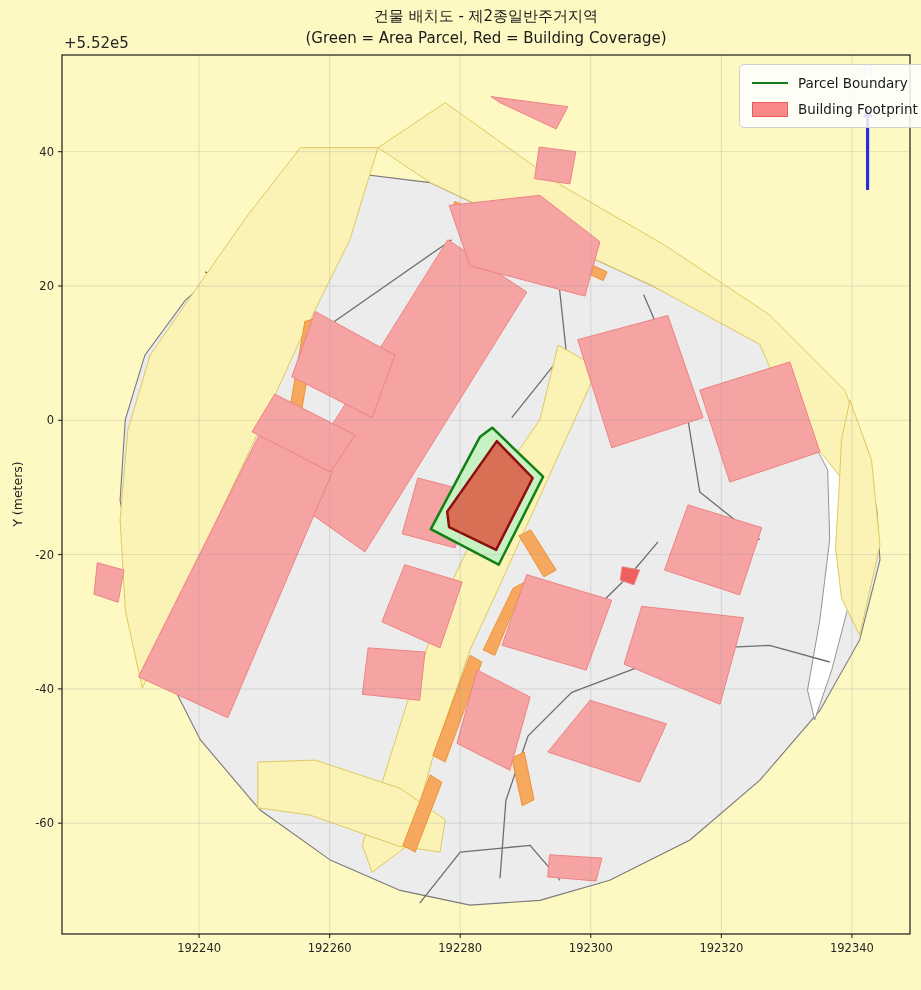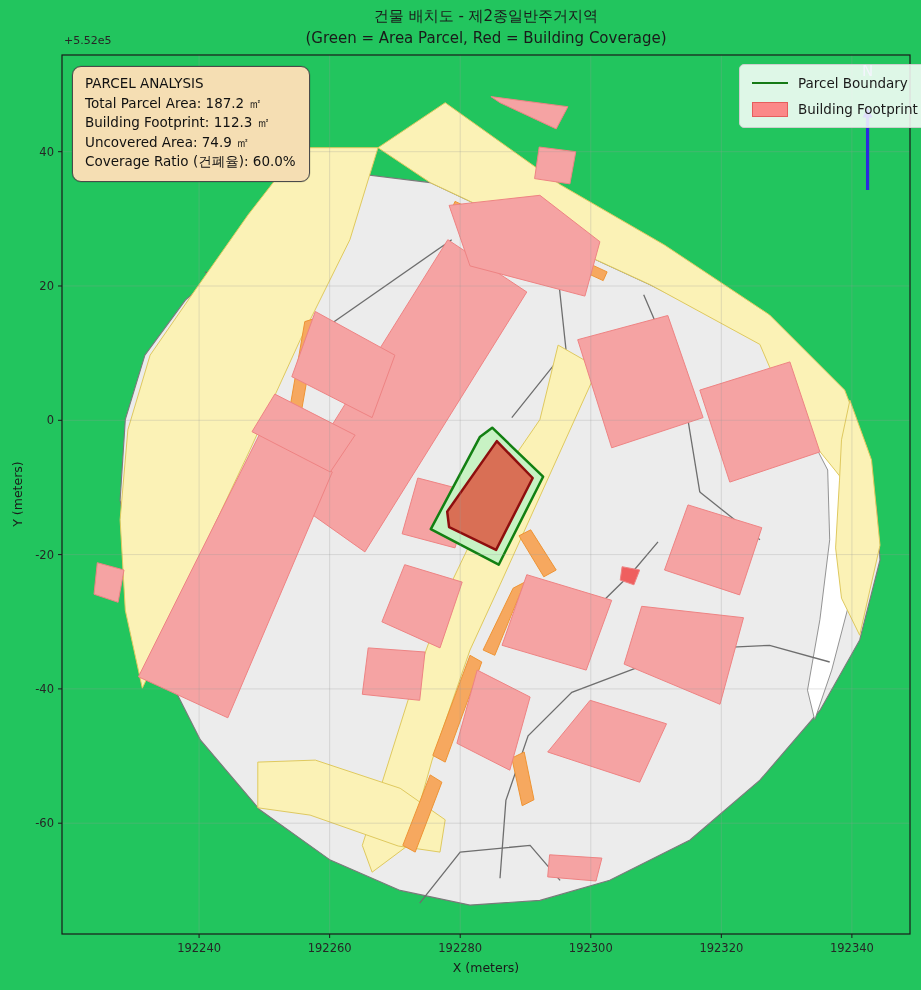--- a/index.html
+++ b/index.html
@@ -3,7 +3,7 @@
 <meta charset="utf-8">
 <style>
   html,body{margin:0;padding:0;background:#ffffff;}
-  .figure{position:relative;width:921px;height:990px;background:#22c55e;
+  .figure{position:relative;width:921px;height:990px;background:#fef9c3;
           font-family:"DejaVu Sans","Liberation Sans",sans-serif;color:#1a1a1a;overflow:hidden;}
   .fig-title{position:absolute;top:6px;left:62px;width:848px;text-align:center;
              font-size:15px;line-height:1.45;color:#1a1a1a;}

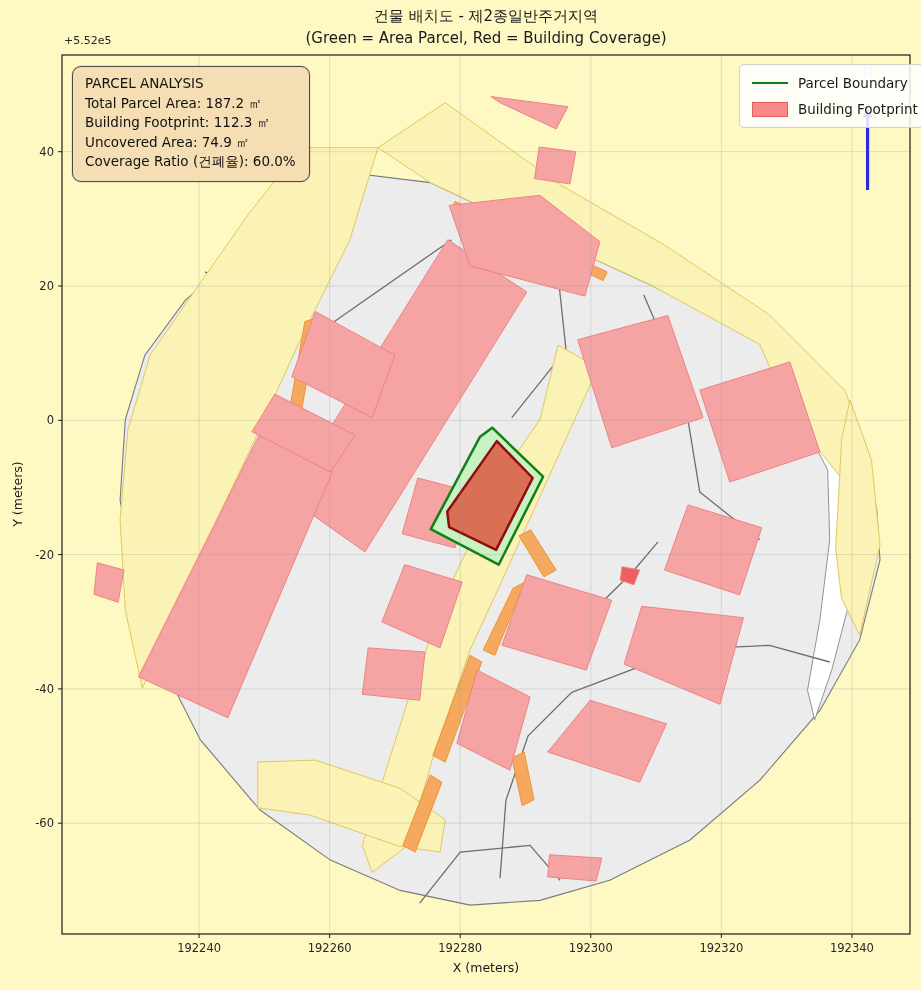--- a/index.html
+++ b/index.html
@@ -8,7 +8,7 @@
   .fig-title{position:absolute;top:6px;left:62px;width:848px;text-align:center;
              font-size:15px;line-height:1.45;color:#1a1a1a;}
   #plot-svg{position:absolute;left:0;top:0;}
-  .offset-label{position:absolute;left:64px;top:34px;font-size:11px;color:#262626;}
+  .offset-label{position:absolute;left:64px;top:34px;font-size:15px;color:#262626;}
   .info-box{position:absolute;left:72px;top:66px;background:#f5deb3;border:1.4px solid #4a4a4a;
             border-radius:9px;padding:7px 13px 9px 12px;font-size:13.5px;line-height:1.45;
             color:#111;z-index:5;box-shadow:0 0 0 0.5px rgba(0,0,0,.15);}

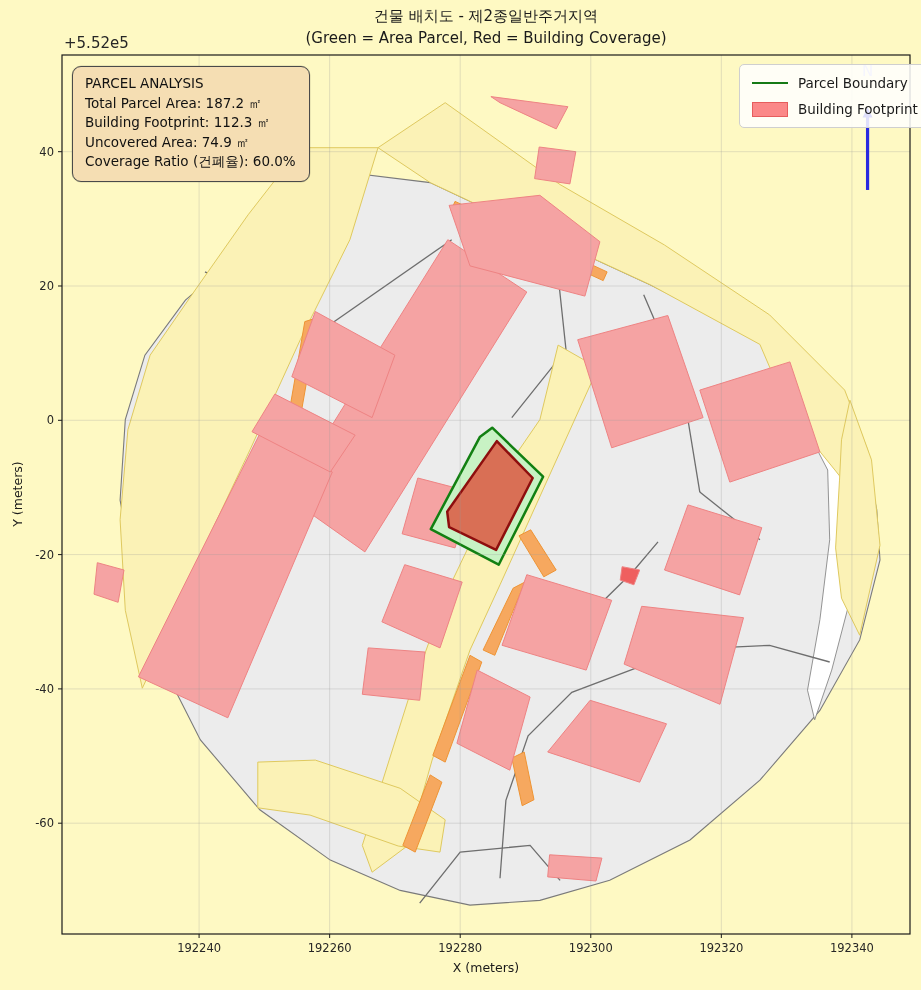--- a/index.html
+++ b/index.html
@@ -146,13 +146,6 @@
 
   <div class="offset-label">+5.52e5</div>
 
-  <div class="info-box">
-    <div>PARCEL ANALYSIS</div>
-    <div>Total Parcel Area: 187.2 ㎡</div>
-    <div>Building Footprint: 112.3 ㎡</div>
-    <div>Uncovered Area: 74.9 ㎡</div>
-    <div>Coverage Ratio (건폐율): 60.0%</div>
-  </div>
 
   <div class="legend">
     <div class="legend-row">

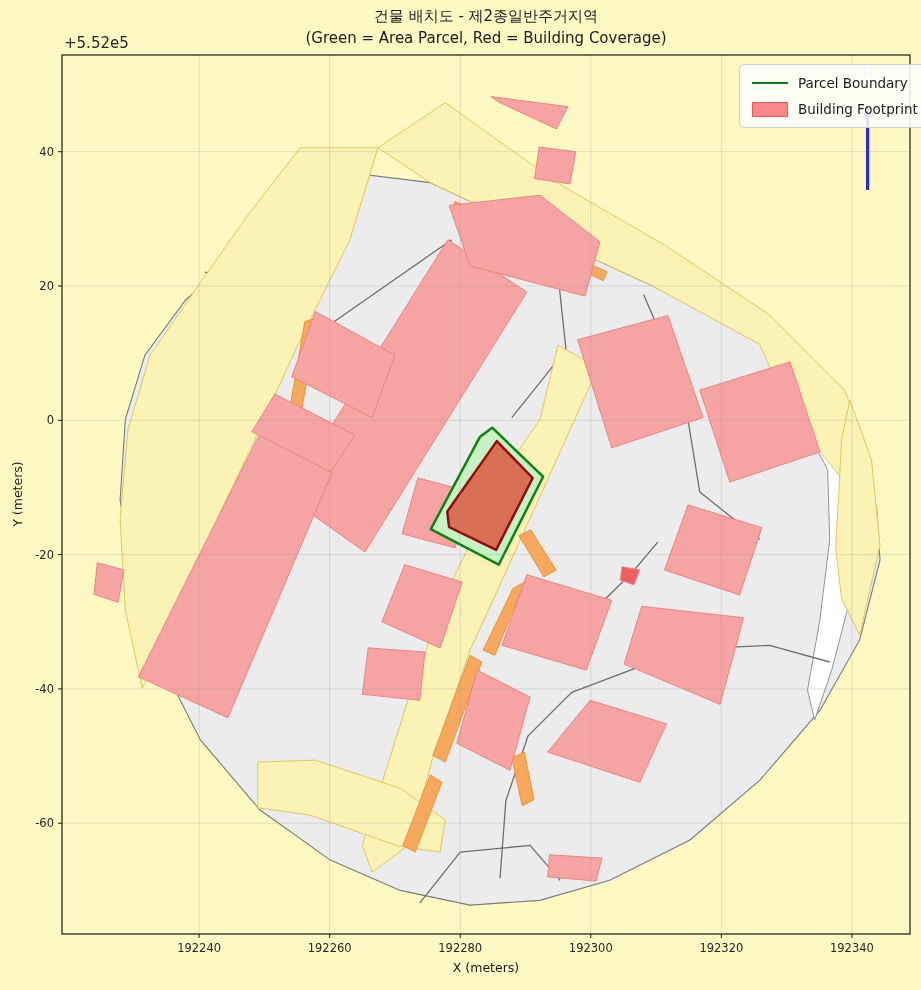--- a/index.html
+++ b/index.html
@@ -158,7 +158,6 @@
     </div>
   </div>
 
-  <div class="xlabel">X (meters)</div>
   <div class="ylabel">Y (meters)</div>
 </div>
 

